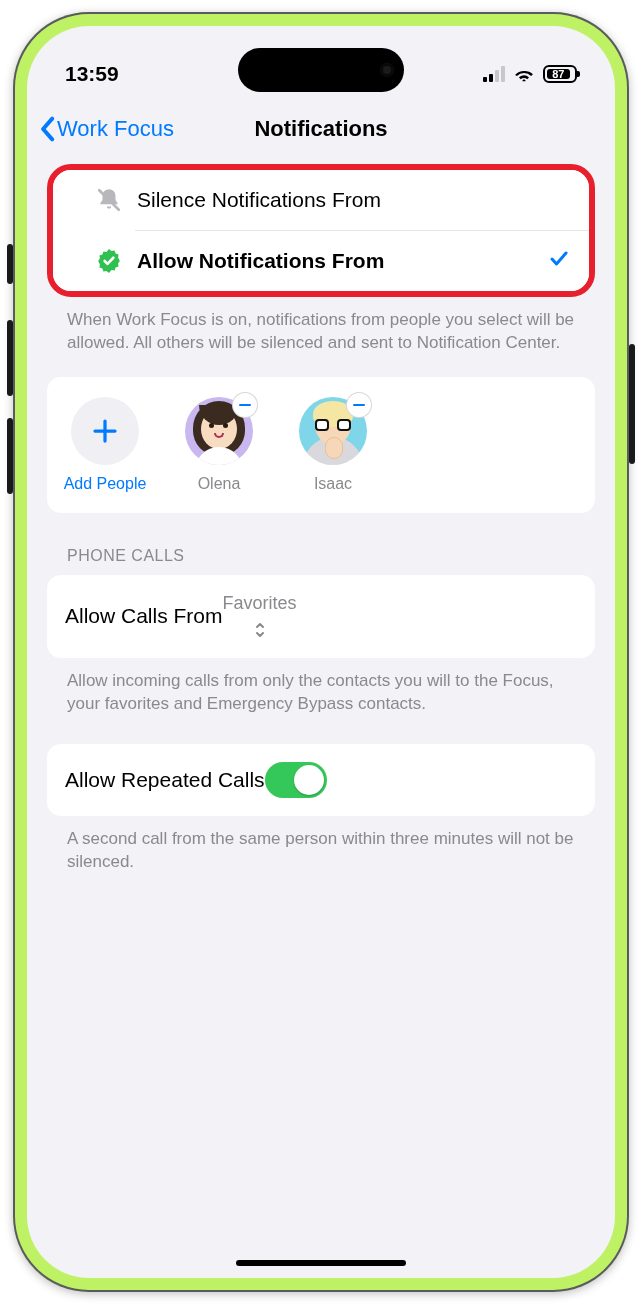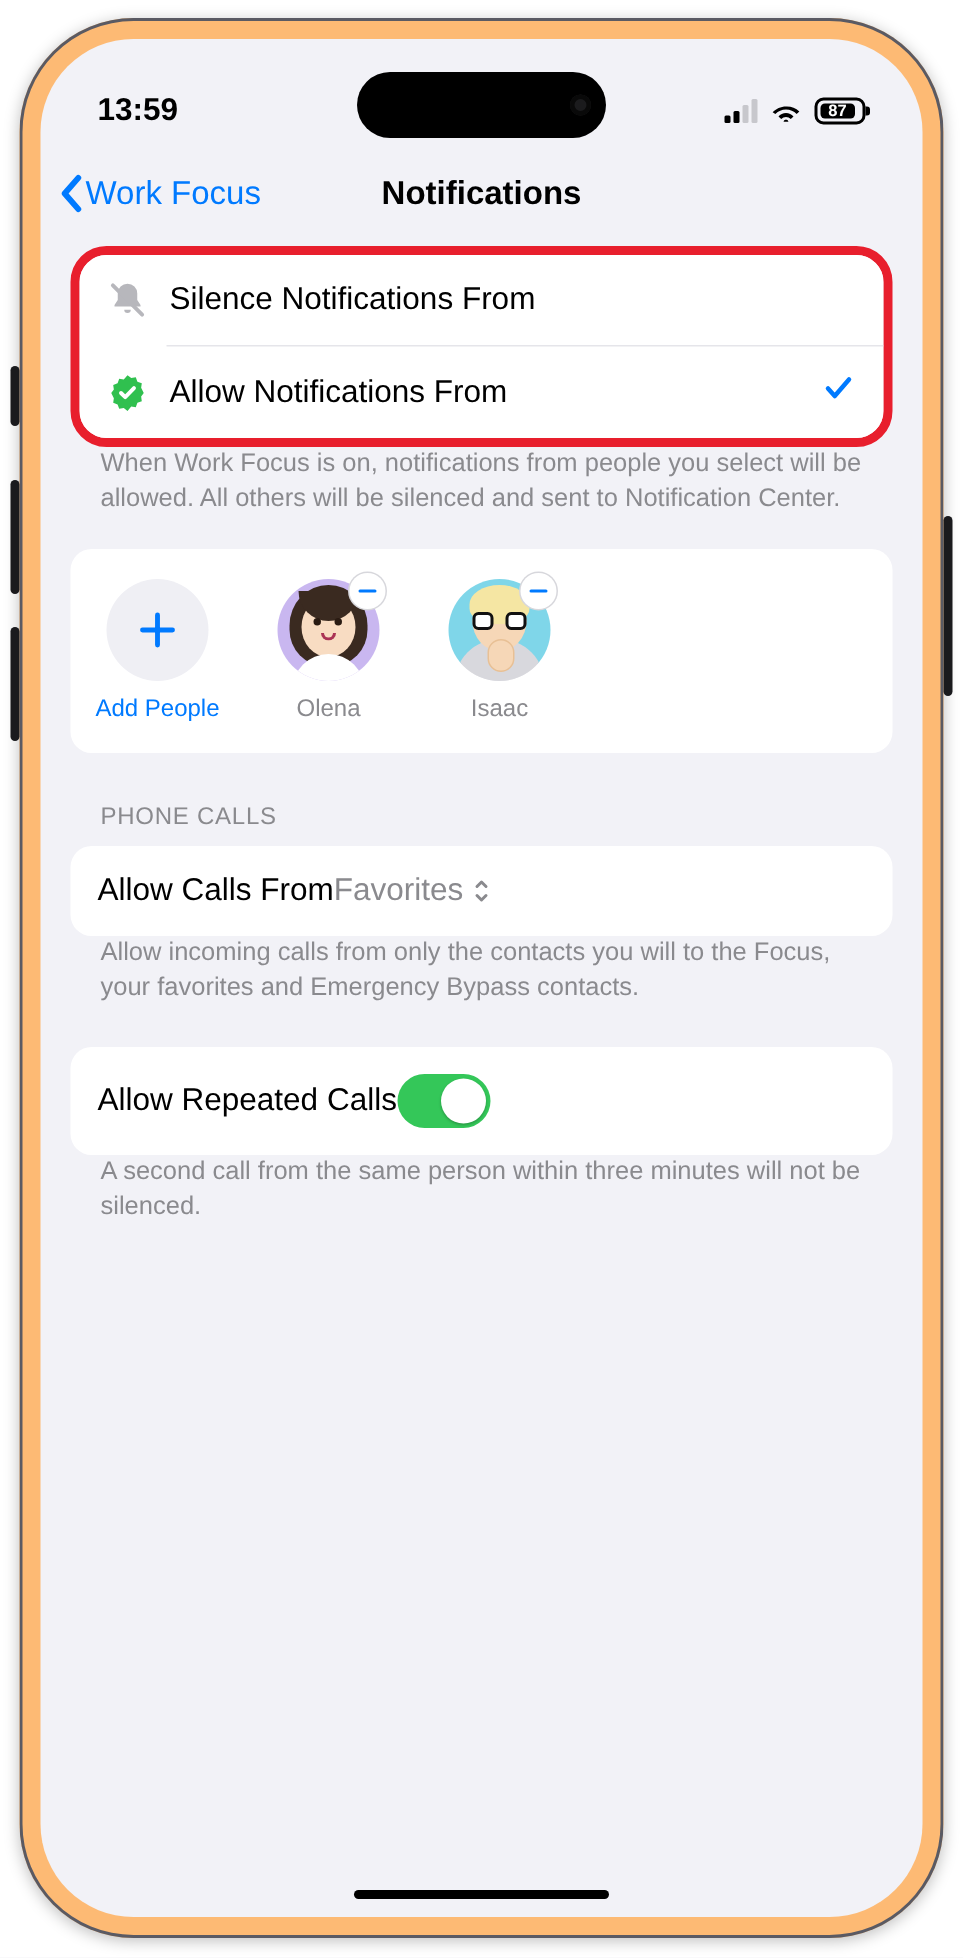--- a/index.html
+++ b/index.html
@@ -8,7 +8,7 @@
   .phone-frame {
     width: 616px;
     height: 1280px;
-    background: #fdba74;
+    background: #bef264;
     border-radius: 76px;
     padding: 14px;
     position: relative;

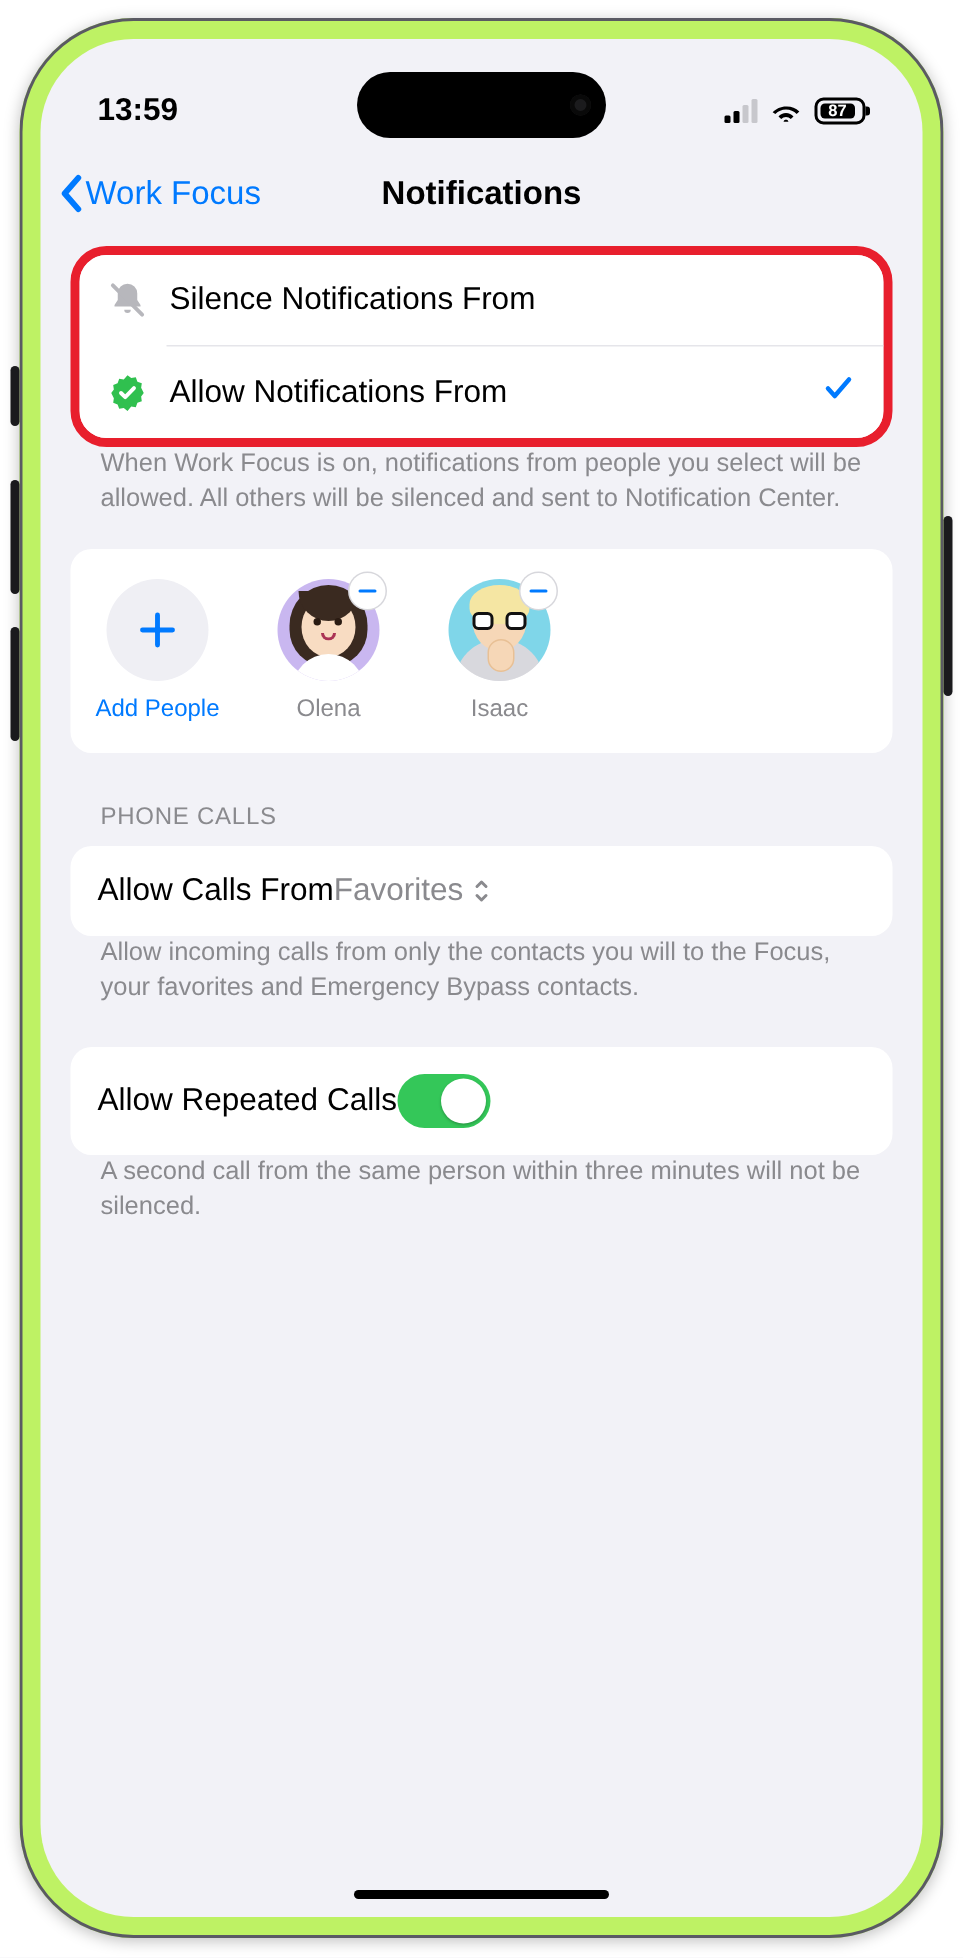--- a/index.html
+++ b/index.html
@@ -64,7 +64,7 @@
 
   .highlight-box { border: 6px solid #e81f2d; border-radius: 24px; overflow:hidden; }
   .card { background:#fff; border-radius:14px; }
-  .highlight-box .card{border-radius:0;}
+  .highlight-box .card{border-radius:0;padding-left:24px;}
 
   .row { display:flex; align-items:center; padding: 16px 18px; gap:14px; min-height:58px;}
   .divider { height:1px; background:#e5e5ea; margin-left:58px;}

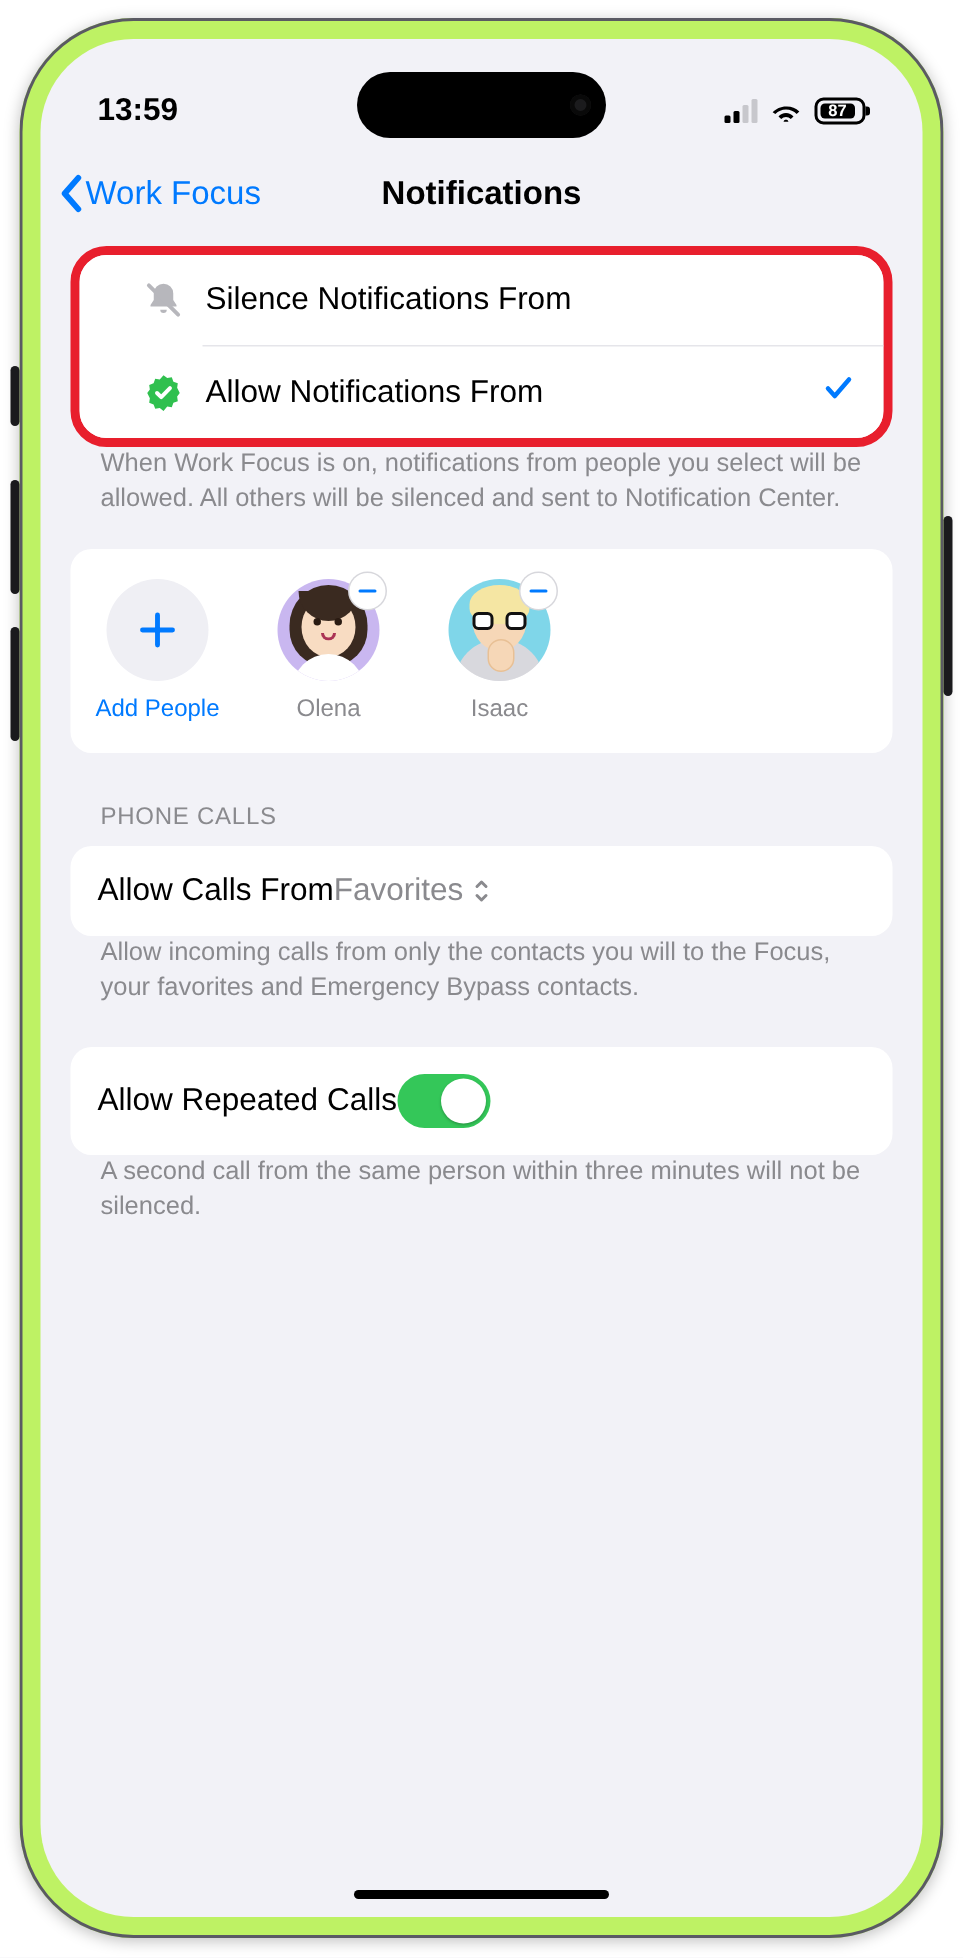--- a/index.html
+++ b/index.html
@@ -69,7 +69,7 @@
   .row { display:flex; align-items:center; padding: 16px 18px; gap:14px; min-height:58px;}
   .divider { height:1px; background:#e5e5ea; margin-left:58px;}
   .row-label { font-size:21px; flex:1; }
-  .row-bold .row-label { font-weight:400; }
+  .row-bold .row-label { font-weight:700; }
   .check { color:#007aff; }
   .ic { width:28px; height:28px; display:flex; align-items:center; justify-content:center; flex:none;}
 

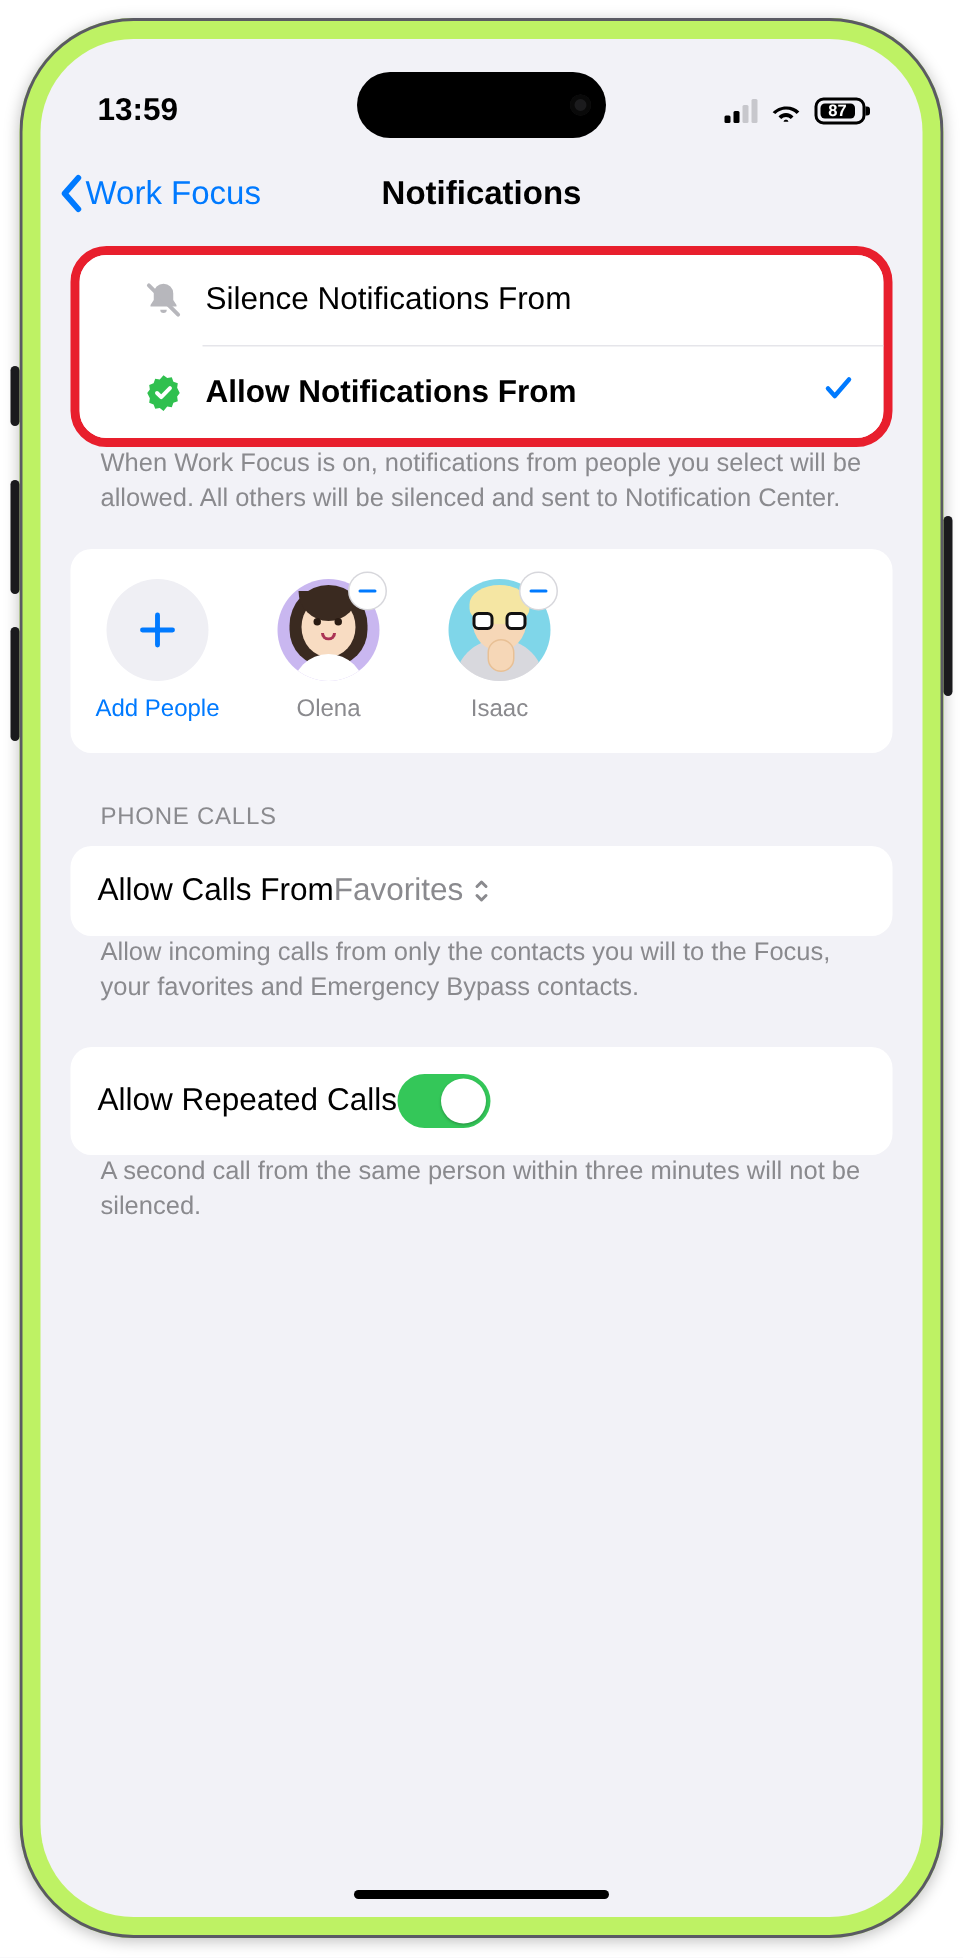--- a/index.html
+++ b/index.html
@@ -73,7 +73,7 @@
   .check { color:#007aff; }
   .ic { width:28px; height:28px; display:flex; align-items:center; justify-content:center; flex:none;}
 
-  .footnote { color:#8a8a8e; font-size:17px; line-height:1.35; padding: 0 20px 0 20px;}
+  .footnote { color:#8a8a8e; font-size:17px; line-height:1.35; padding: 12px 20px 0 20px;}
   .section-label{ color:#8a8a8e; font-size:16px; letter-spacing:.5px; padding: 34px 20px 10px;}
 
   .people-card{ background:#fff; border-radius:14px; padding:20px 14px; margin-top:22px; display:flex; gap:26px;}

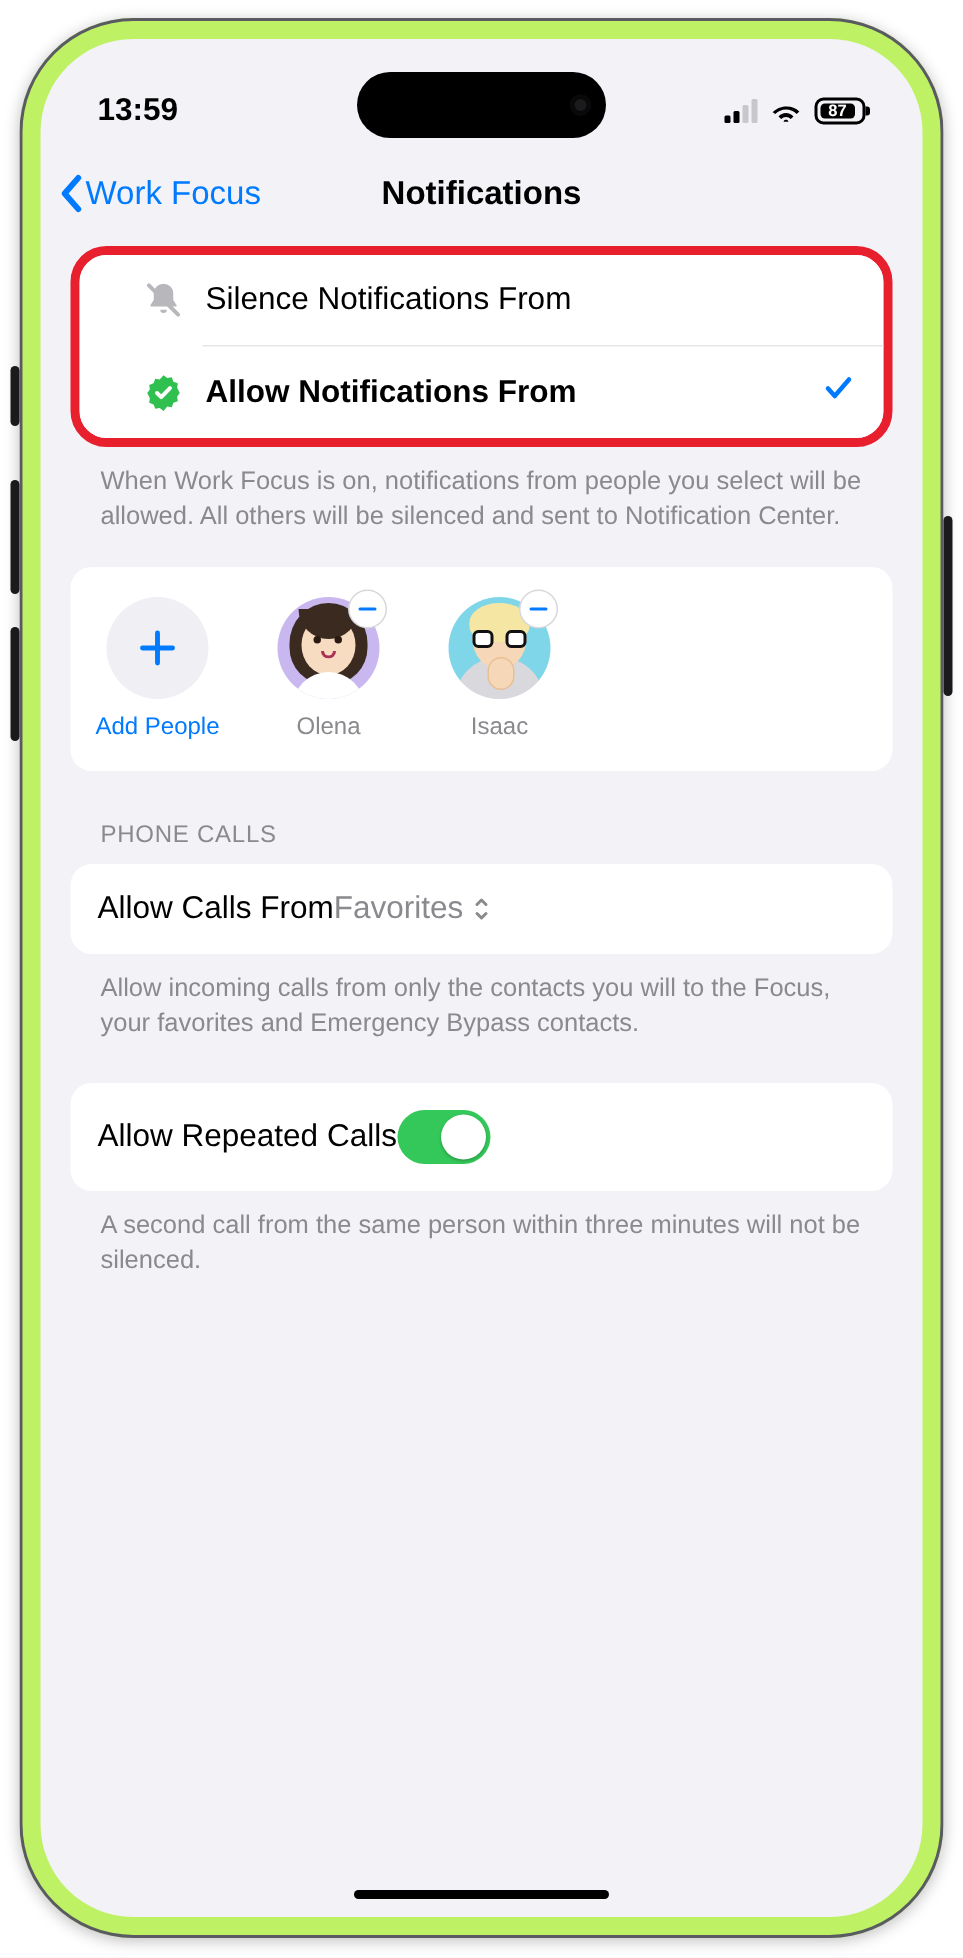--- a/index.html
+++ b/index.html
@@ -88,7 +88,7 @@
 
   .row-select{ display:flex; align-items:center; padding:18px 18px;}
   .row-select .lbl{font-size:21px;}
-  .row-select .val{color:#8a8a8e;font-size:21px;display:flex;align-items:center;gap:6px;}
+  .row-select .val{color:#8a8a8e;font-size:18px;display:flex;align-items:center;gap:6px;flex-direction:column;}
 
   .toggle{ width:62px; height:36px; border-radius:20px; background:#34c759; position:relative;}
   .toggle::after{content:"";position:absolute;right:3px;top:3px;width:30px;height:30px;border-radius:50%;background:#fff;box-shadow:0 1px 2px rgba(0,0,0,.25);}

